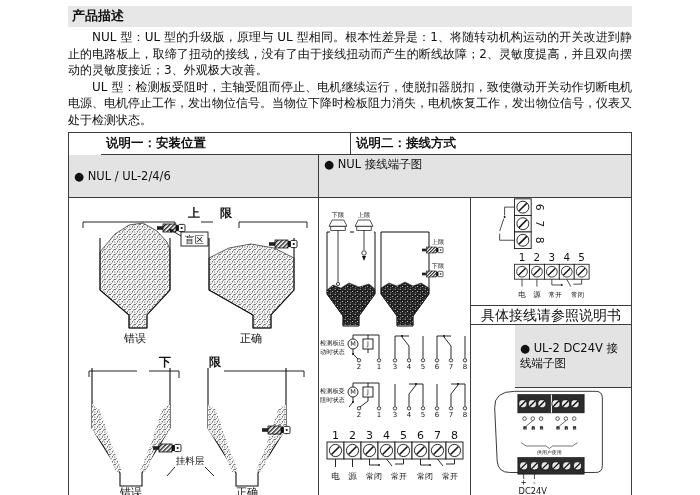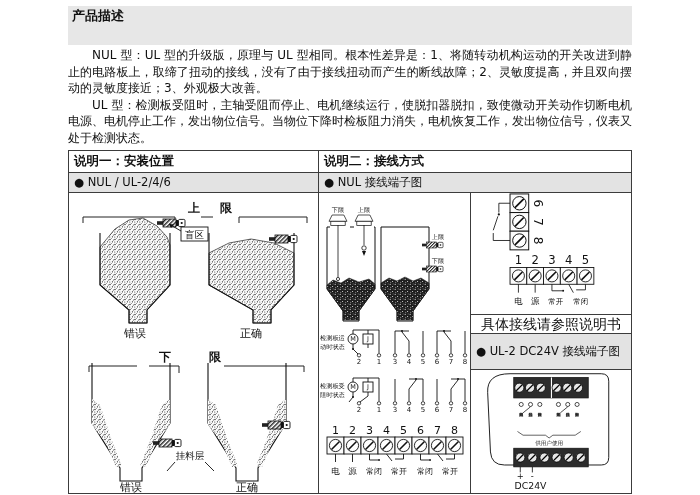--- a/index.html
+++ b/index.html
@@ -9,7 +9,7 @@
     font-family:"DejaVu Sans","Liberation Sans",sans-serif;
   }
   .page{position:absolute;left:68px;top:6px;width:564px;}
-  .bar{background:#e7e7e7;font-weight:bold;font-size:13px;padding:1px 4px 20px;}
+  .bar{background:#e7e7e7;font-weight:bold;font-size:13px;padding:1px 4px 2px;}
   .paras{padding:2px 0 1px;}
   .paras p{margin:0;font-size:12px;line-height:16.6px;text-indent:2em;text-align:justify;}
   .tbl{border:1px solid #3c3c3c;margin-top:2px;background:#fff;}

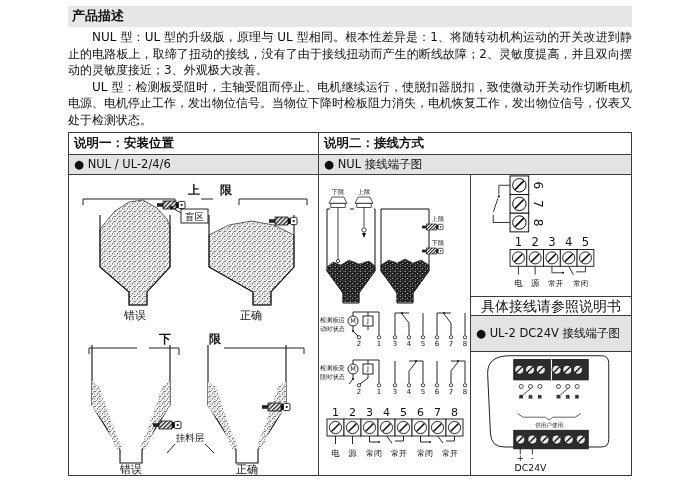--- a/index.html
+++ b/index.html
@@ -14,7 +14,7 @@
   .paras p{margin:0;font-size:12px;line-height:16.6px;text-indent:2em;text-align:justify;}
   .tbl{border:1px solid #3c3c3c;margin-top:2px;background:#fff;}
   .trow{display:flex;}
-  .hrow{border-bottom:1px solid #3c3c3c;font-weight:bold;font-size:12.5px;}
+  .hrow{border-bottom:1px solid #3c3c3c;font-weight:bold;font-size:12.5px;margin-left:32px;}
   .hrow .c1{width:250px;border-right:1px solid #3c3c3c;box-sizing:border-box;padding:2px 5px;}
   .hrow .c23{flex:1;padding:2px 5px;}
   .srow{border-bottom:1px solid #3c3c3c;background:#e3e3e3;font-size:11.5px;}

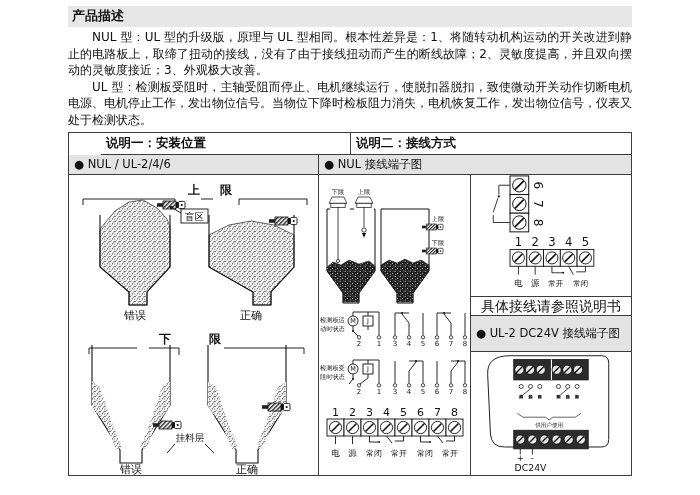--- a/index.html
+++ b/index.html
@@ -18,7 +18,7 @@
   .hrow .c1{width:250px;border-right:1px solid #3c3c3c;box-sizing:border-box;padding:2px 5px;}
   .hrow .c23{flex:1;padding:2px 5px;}
   .srow{border-bottom:1px solid #3c3c3c;background:#e3e3e3;font-size:11.5px;}
-  .srow .c1{width:250px;border-right:1px solid #3c3c3c;box-sizing:border-box;padding:2px 5px;}
+  .srow .c1{width:250px;border-right:1px solid #3c3c3c;box-sizing:border-box;padding:14px 5px;}
   .srow .c2{width:152px;border-right:1px solid #3c3c3c;box-sizing:border-box;padding:2px 5px;}
   .srow .c3{flex:1;padding:2px 5px;}
   .brow{height:300px;}

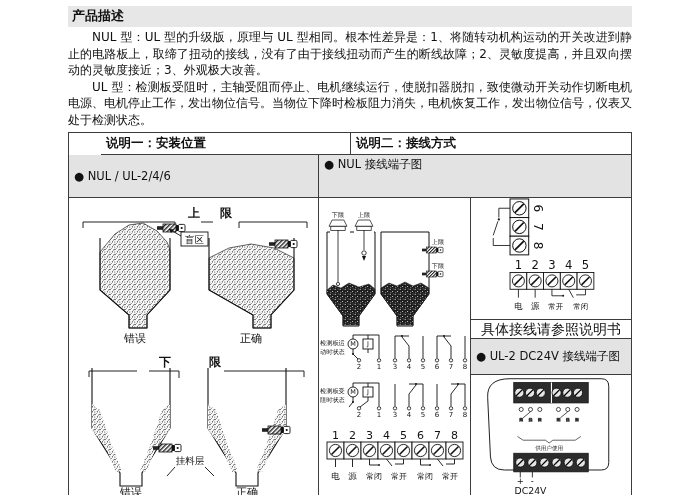--- a/index.html
+++ b/index.html
@@ -26,7 +26,7 @@
   .bc2{width:152px;border-right:1px solid #3c3c3c;box-sizing:border-box;display:flex;flex-direction:column;}
   .bc3{flex:1;display:flex;flex-direction:column;}
   .note{border-top:1px solid #3c3c3c;border-bottom:1px solid #3c3c3c;text-align:center;font-size:14px;height:18px;line-height:18px;}
-  .dchead{background:#e3e3e3;font-size:11.5px;padding:10px 5px;border-bottom:1px solid #3c3c3c;}
+  .dchead{background:#e3e3e3;font-size:11.5px;padding:16px 5px;border-bottom:1px solid #3c3c3c;margin-left:44px;}
   svg{display:block;}
   svg text{font-family:"DejaVu Sans","Liberation Sans",sans-serif;fill:#111;}
   .vtext{writing-mode:vertical-rl;text-orientation:upright;}

